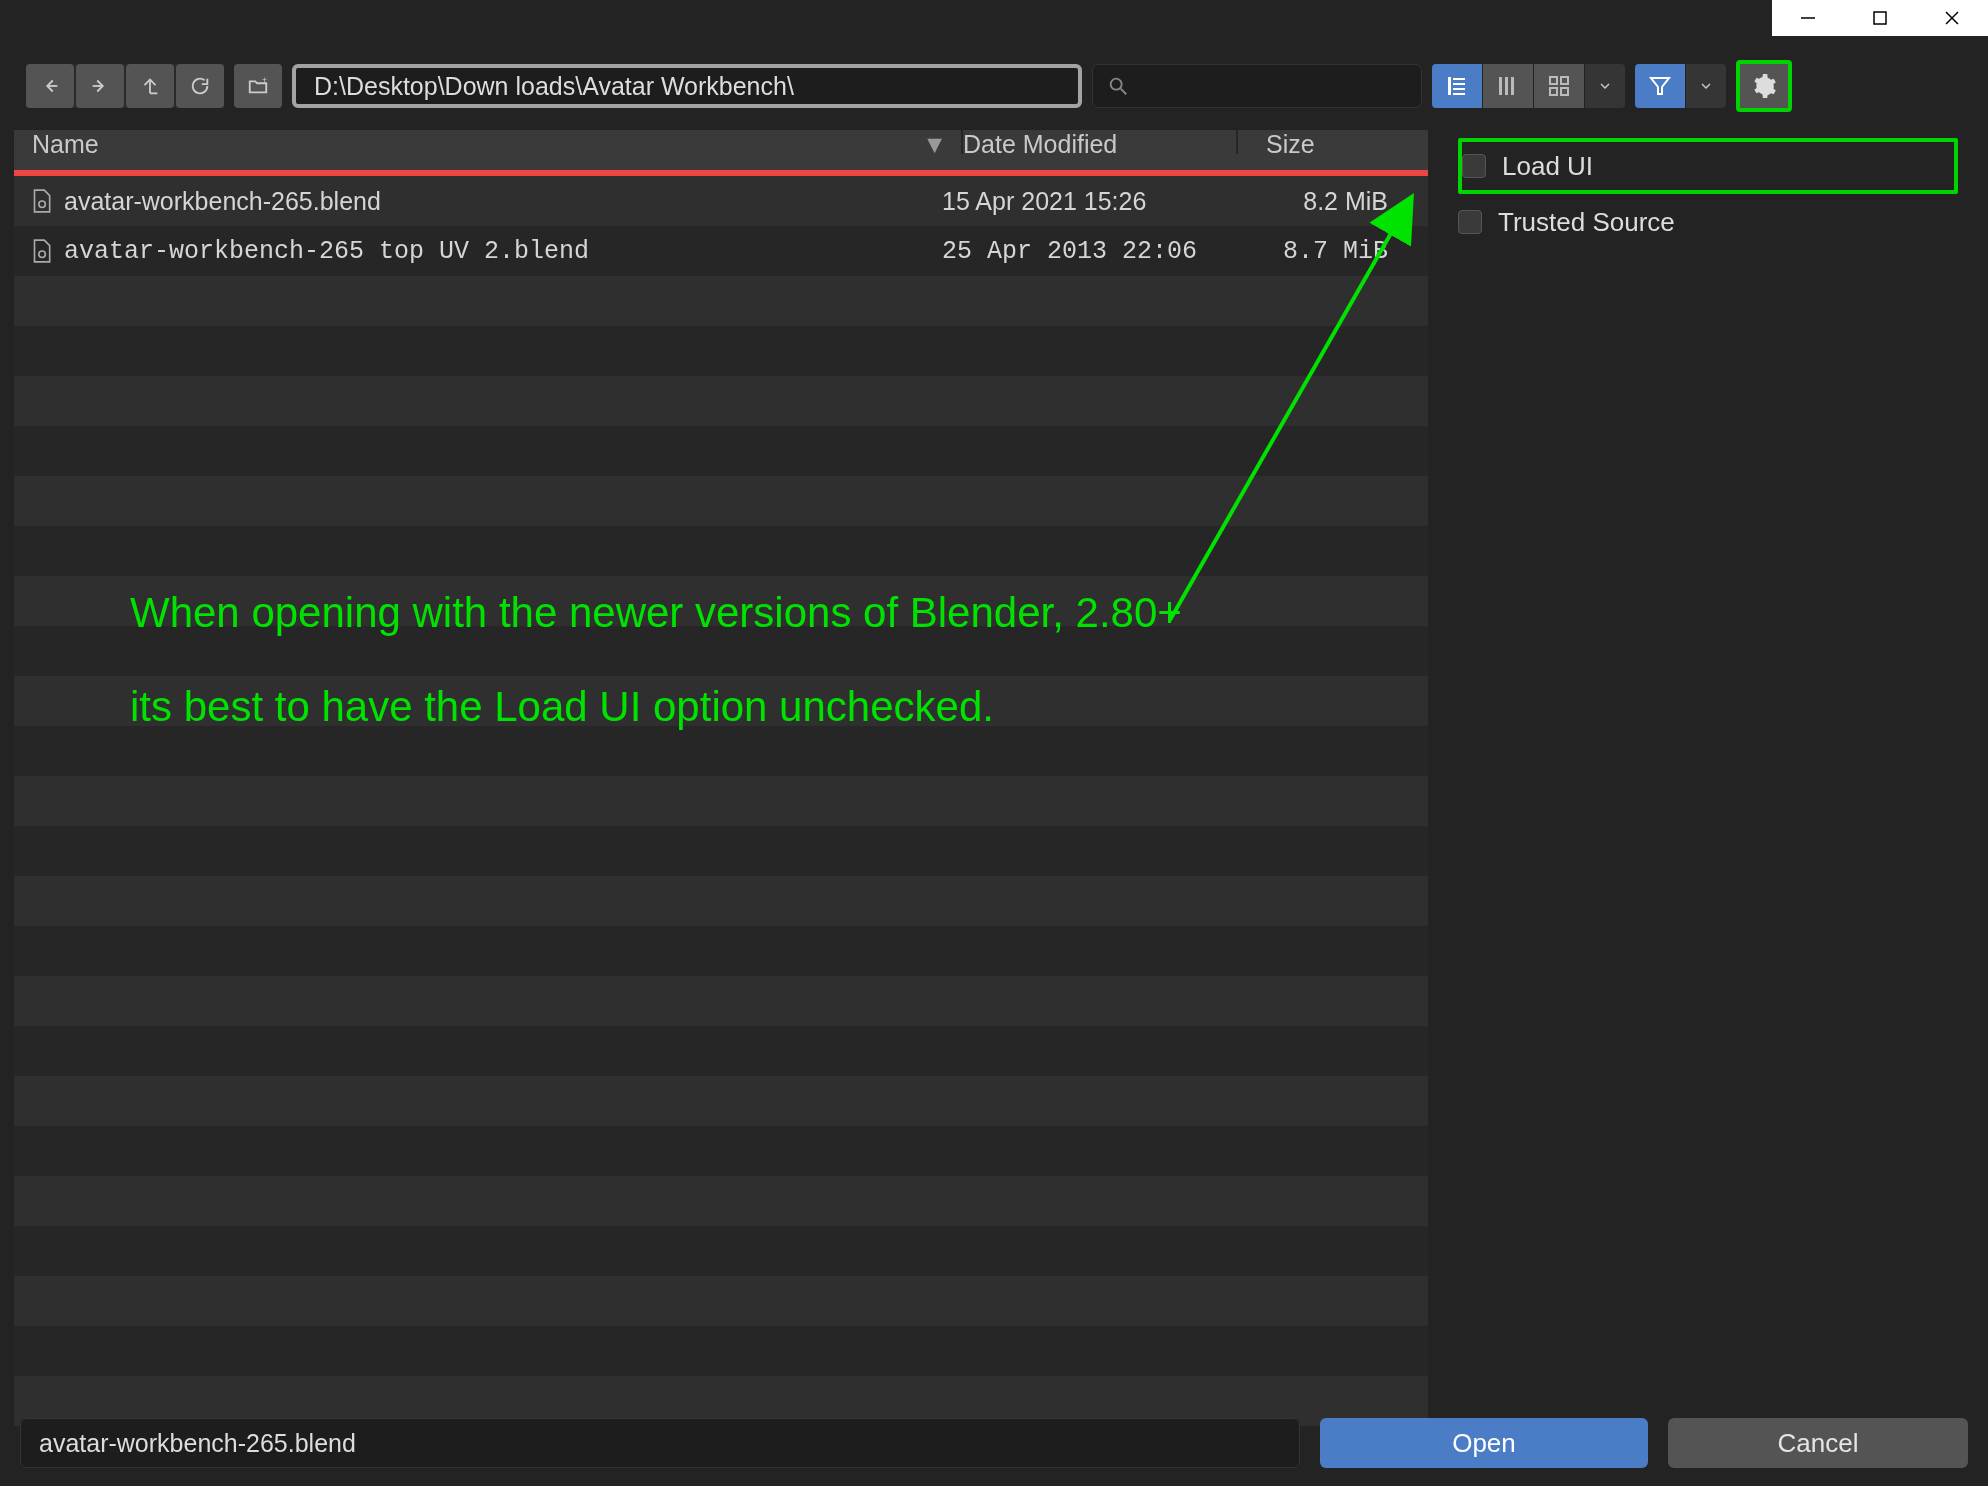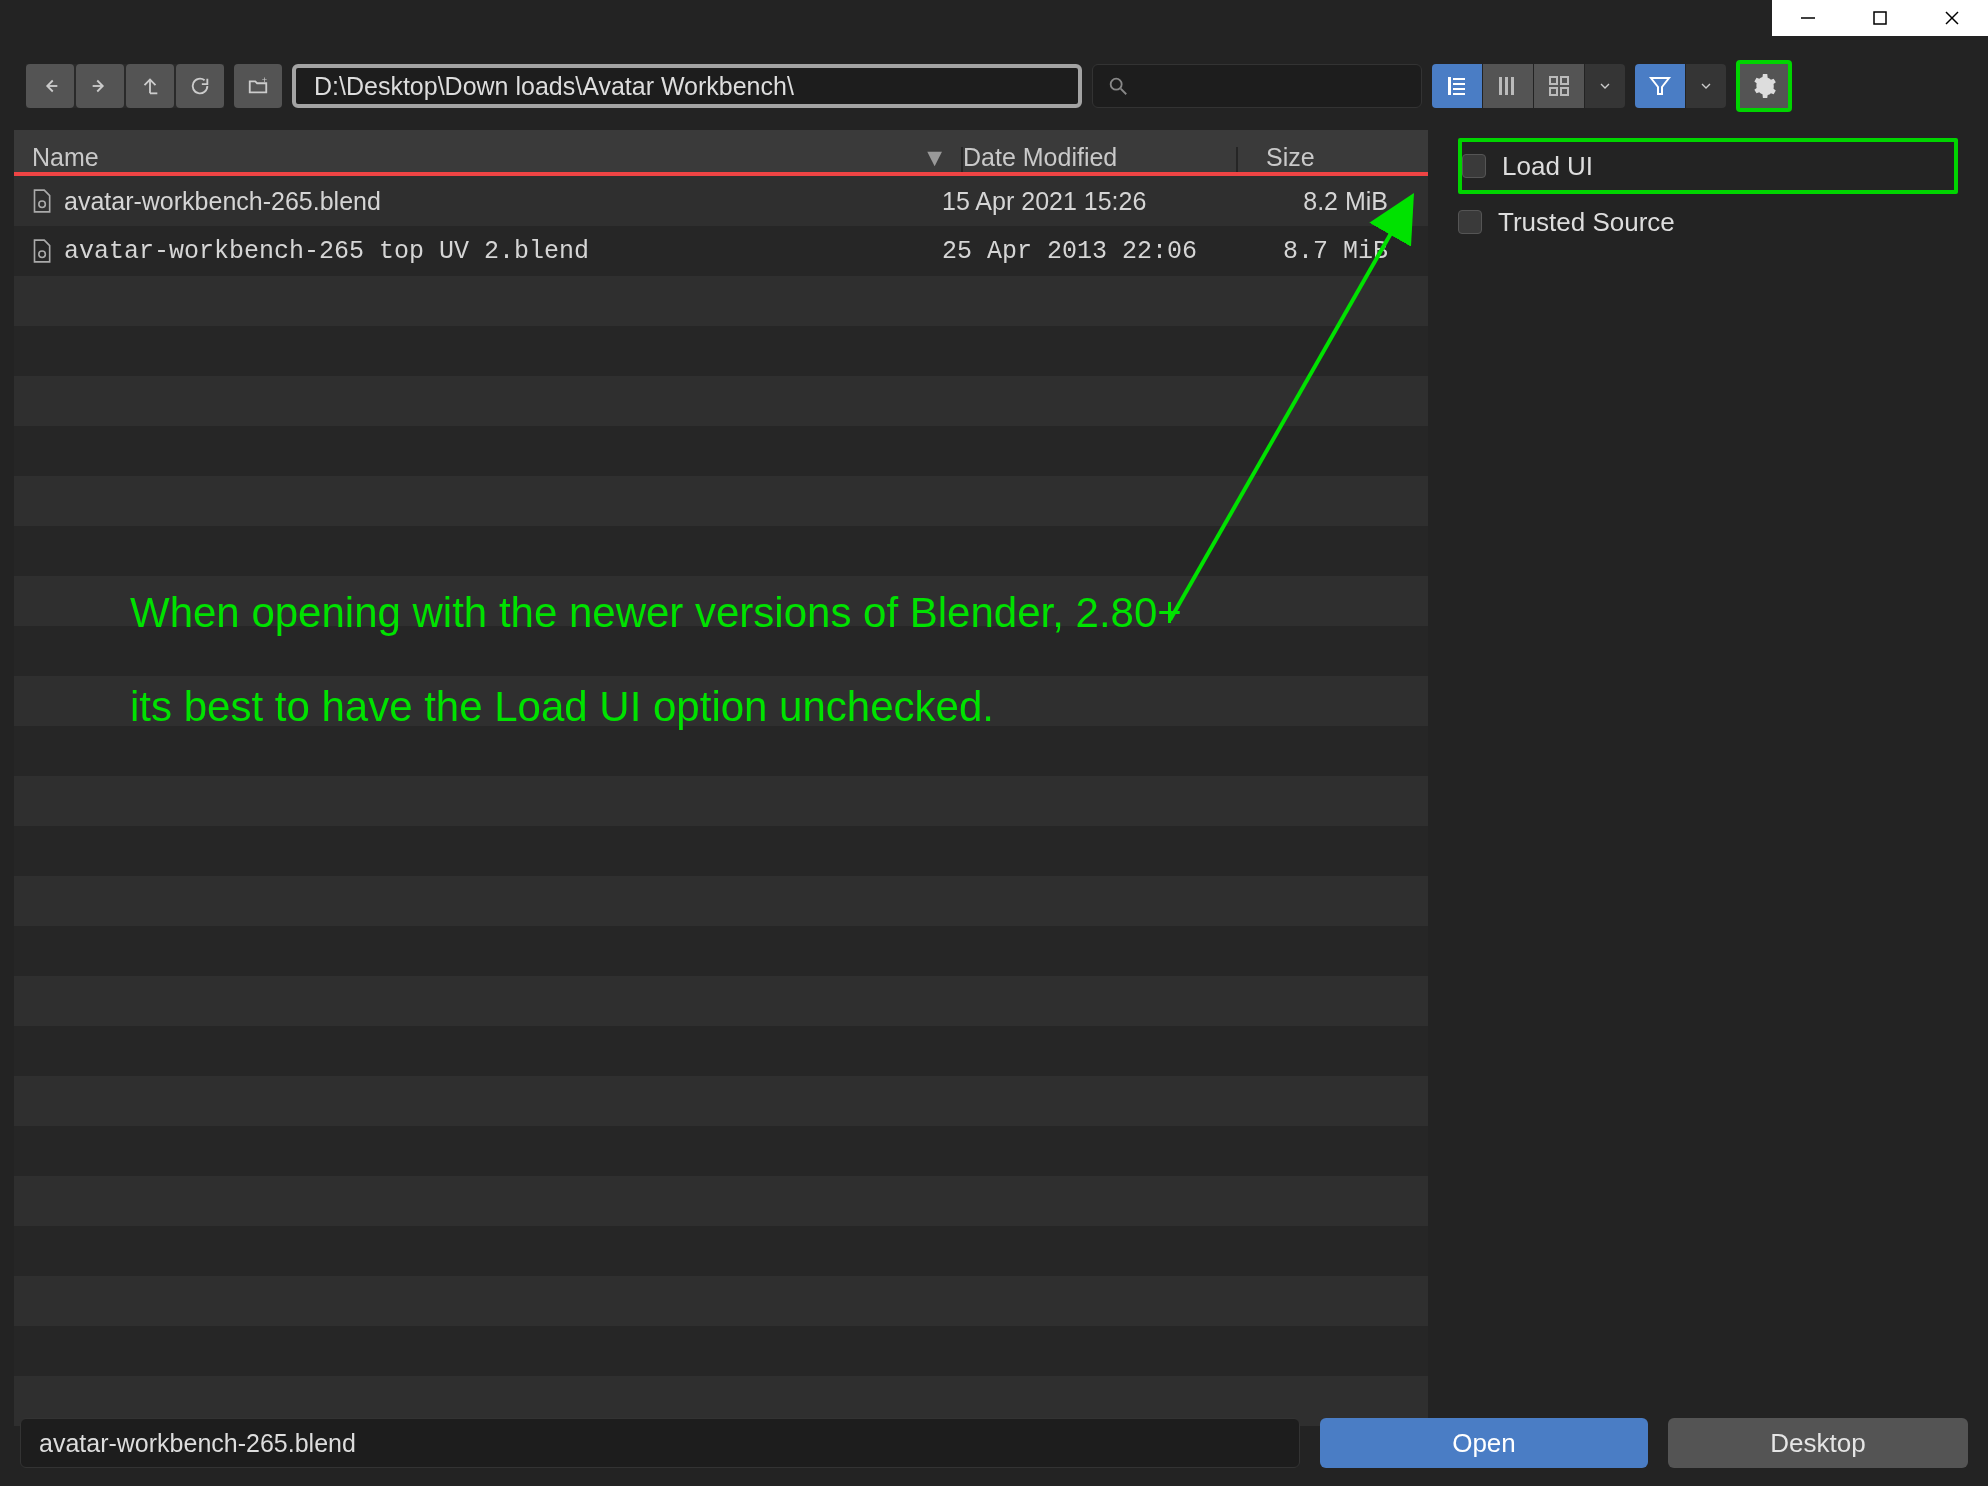--- a/index.html
+++ b/index.html
@@ -118,10 +118,10 @@
       display: flex;
       height: 46px;
       background: #3a3a3a;
-      align-items: flex-end;
+      align-items: flex-start;
       font-size: 25px;
       color: #c9c9c9;
-      border-bottom: 4px solid #ef4444;
+      border-bottom: 6px solid #ef4444;
     }
     .lh-name { flex: 1; padding-left: 18px; display:flex; align-items:center; justify-content:space-between; padding-right:14px;}
     .lh-name .caret { color:#999; }

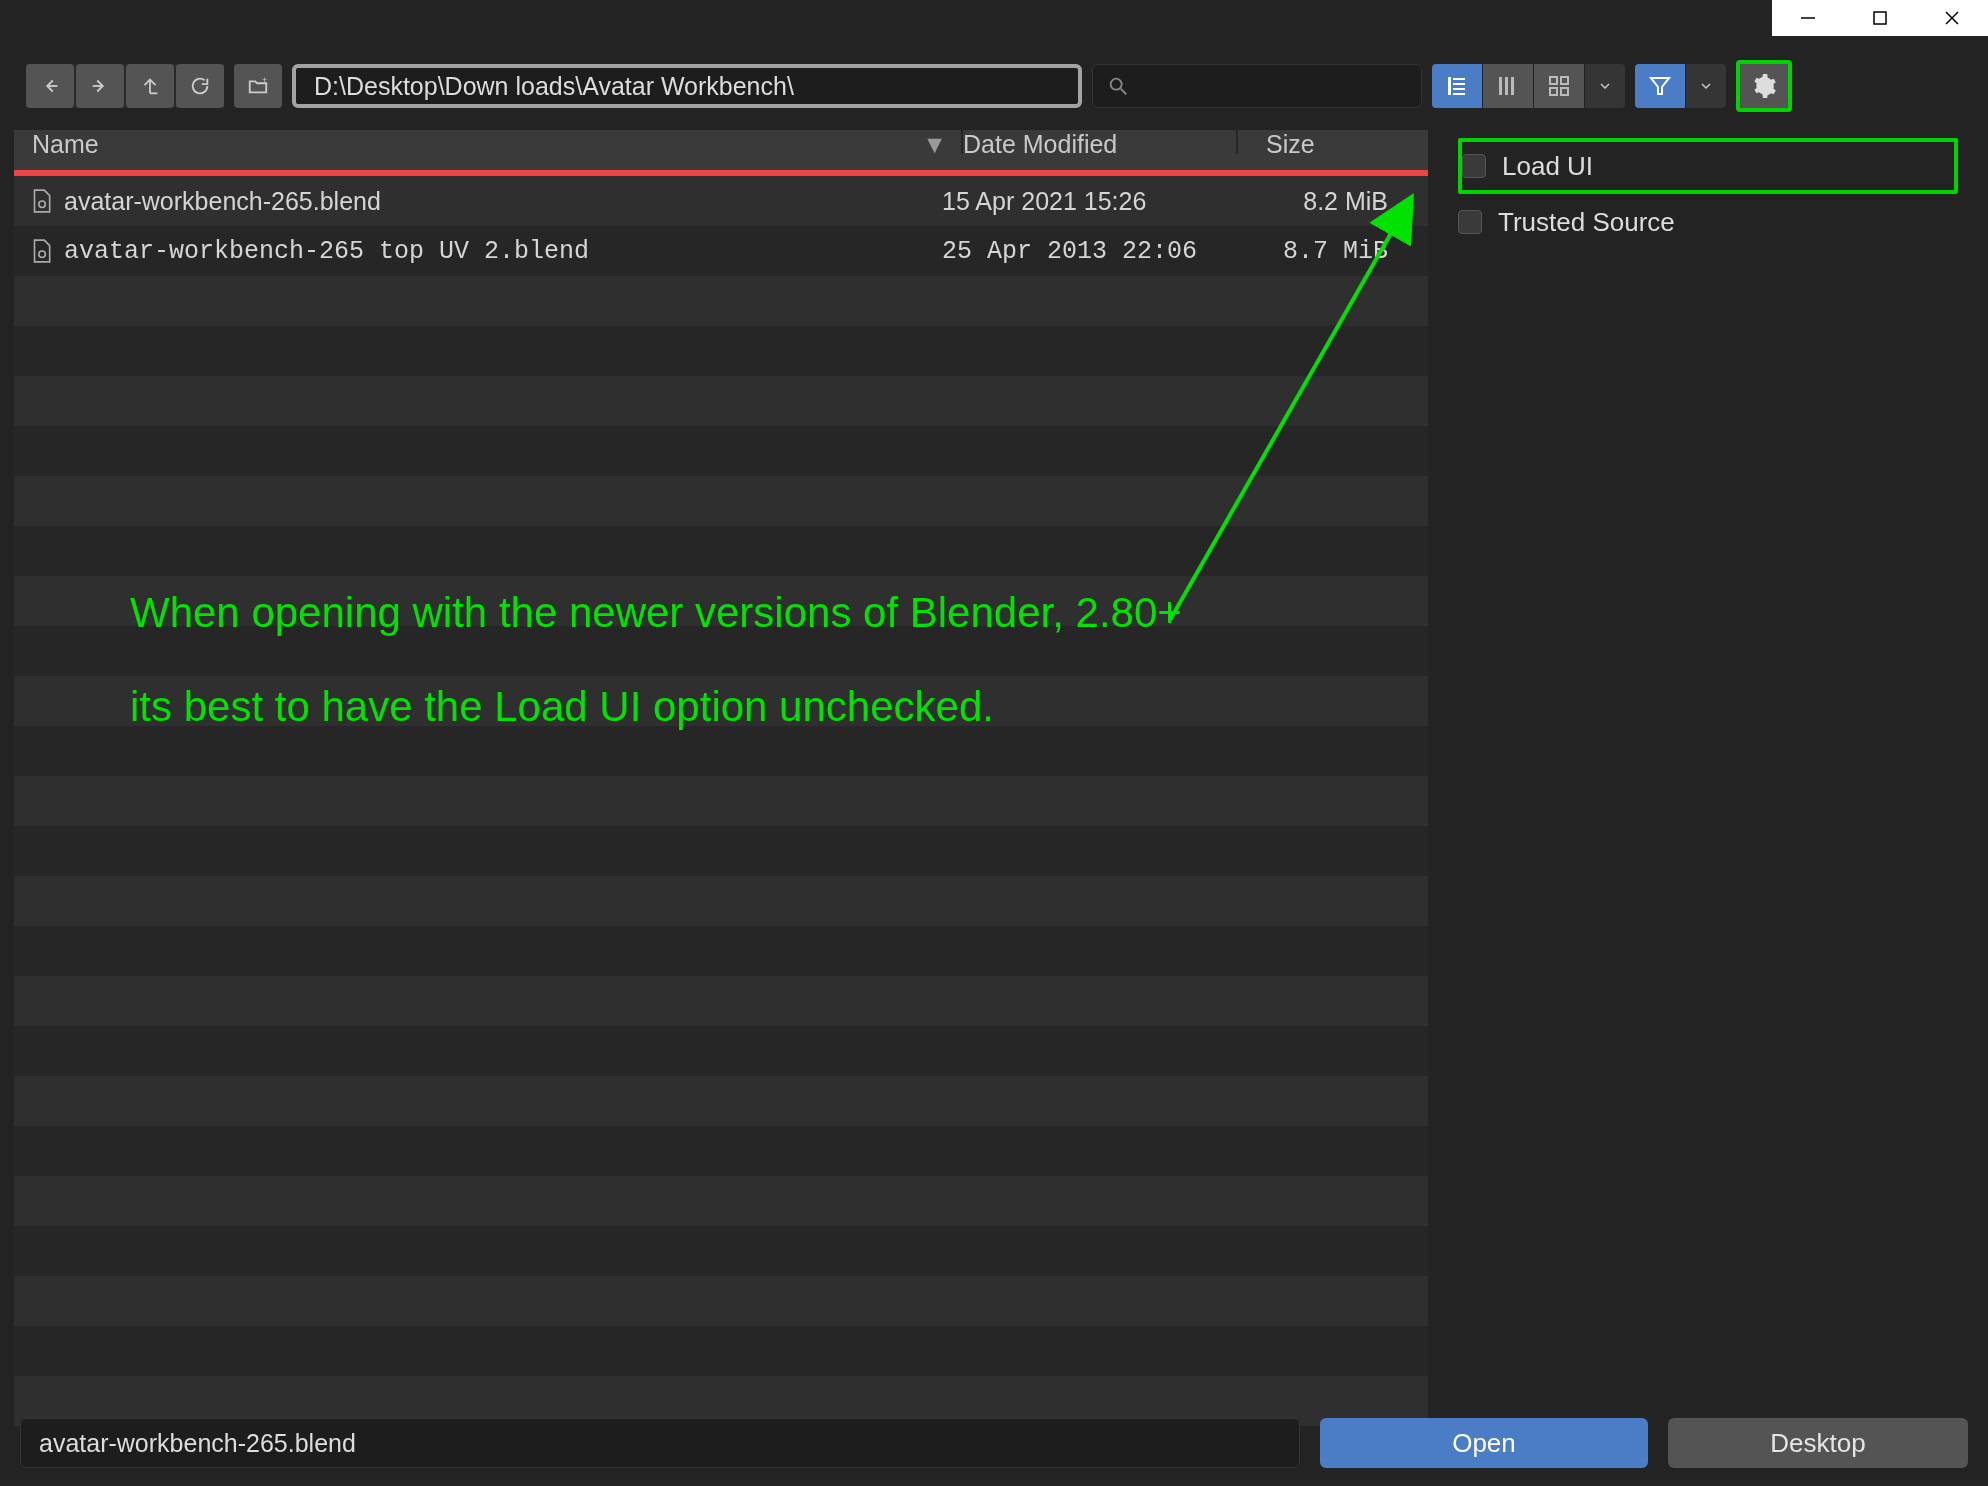--- a/index.html
+++ b/index.html
@@ -406,7 +406,7 @@
 <div class="footer">
   <div class="fn-field">avatar-workbench-265.blend</div>
   <div class="btn-open">Open</div>
-  <div class="btn-cancel">Desktop</div>
+  <div class="btn-cancel">Cancel</div>
 </div>
 
 </body></html>

